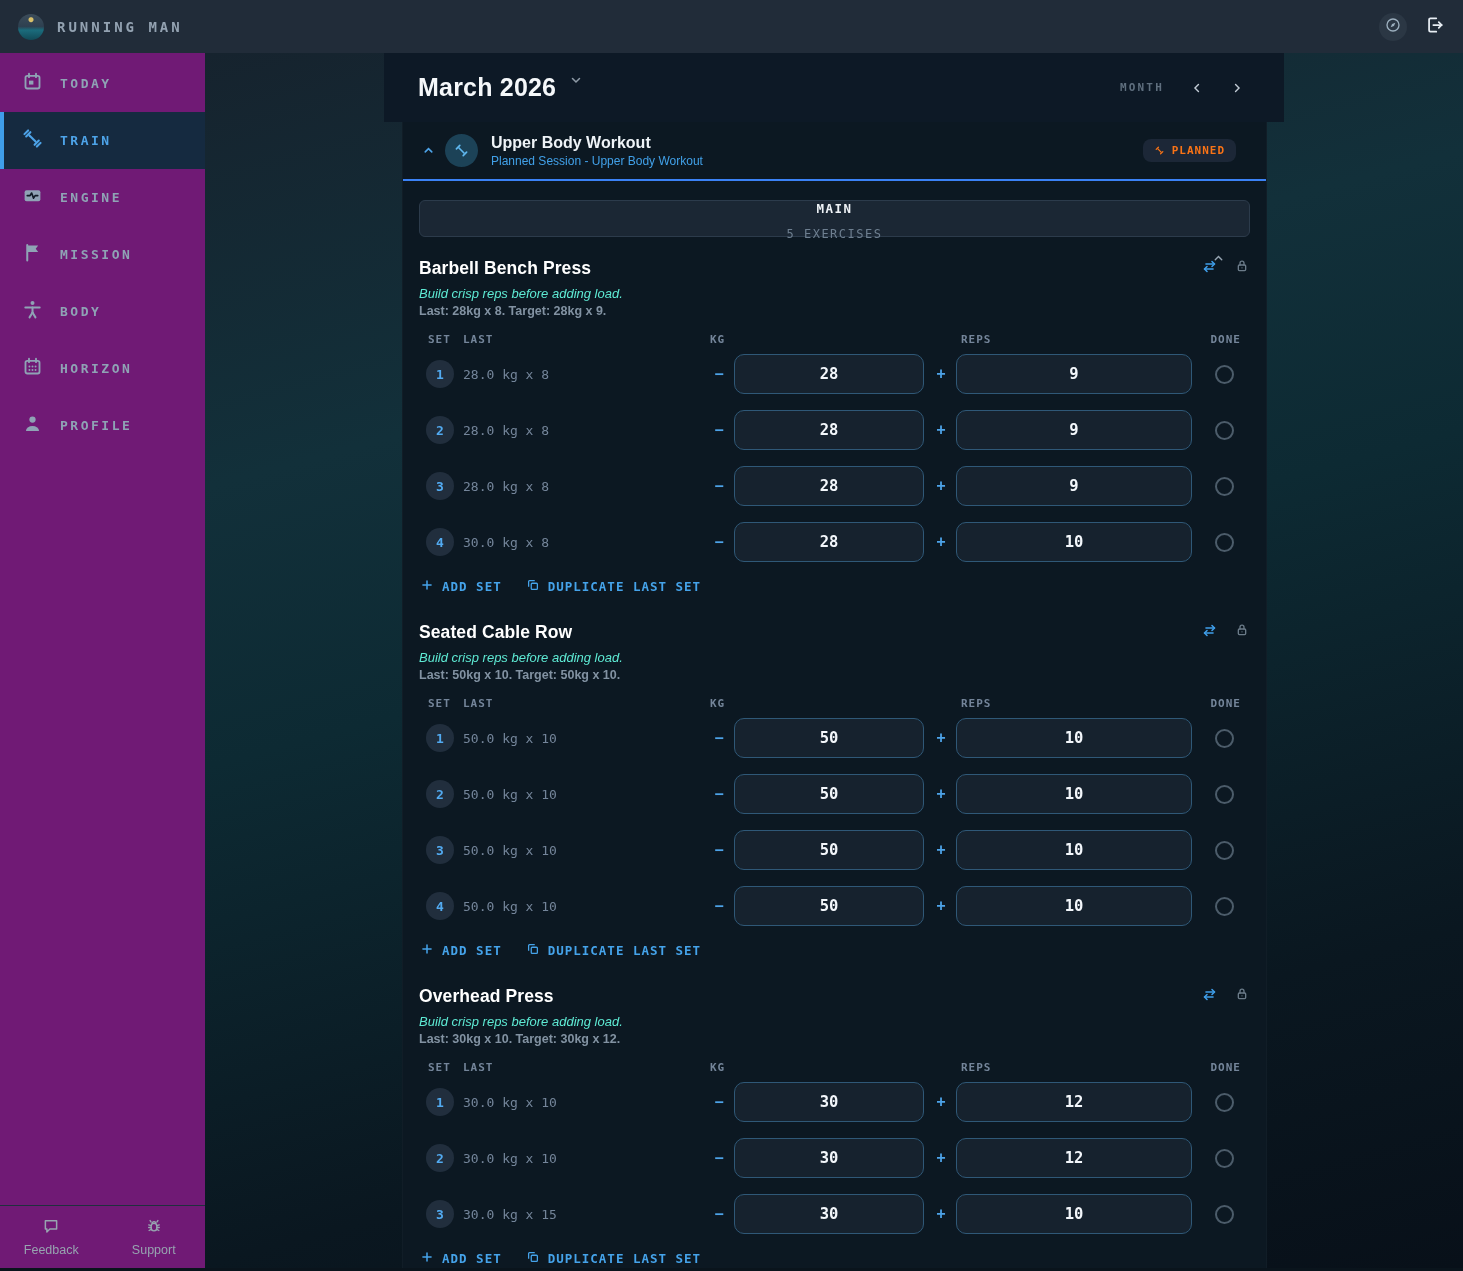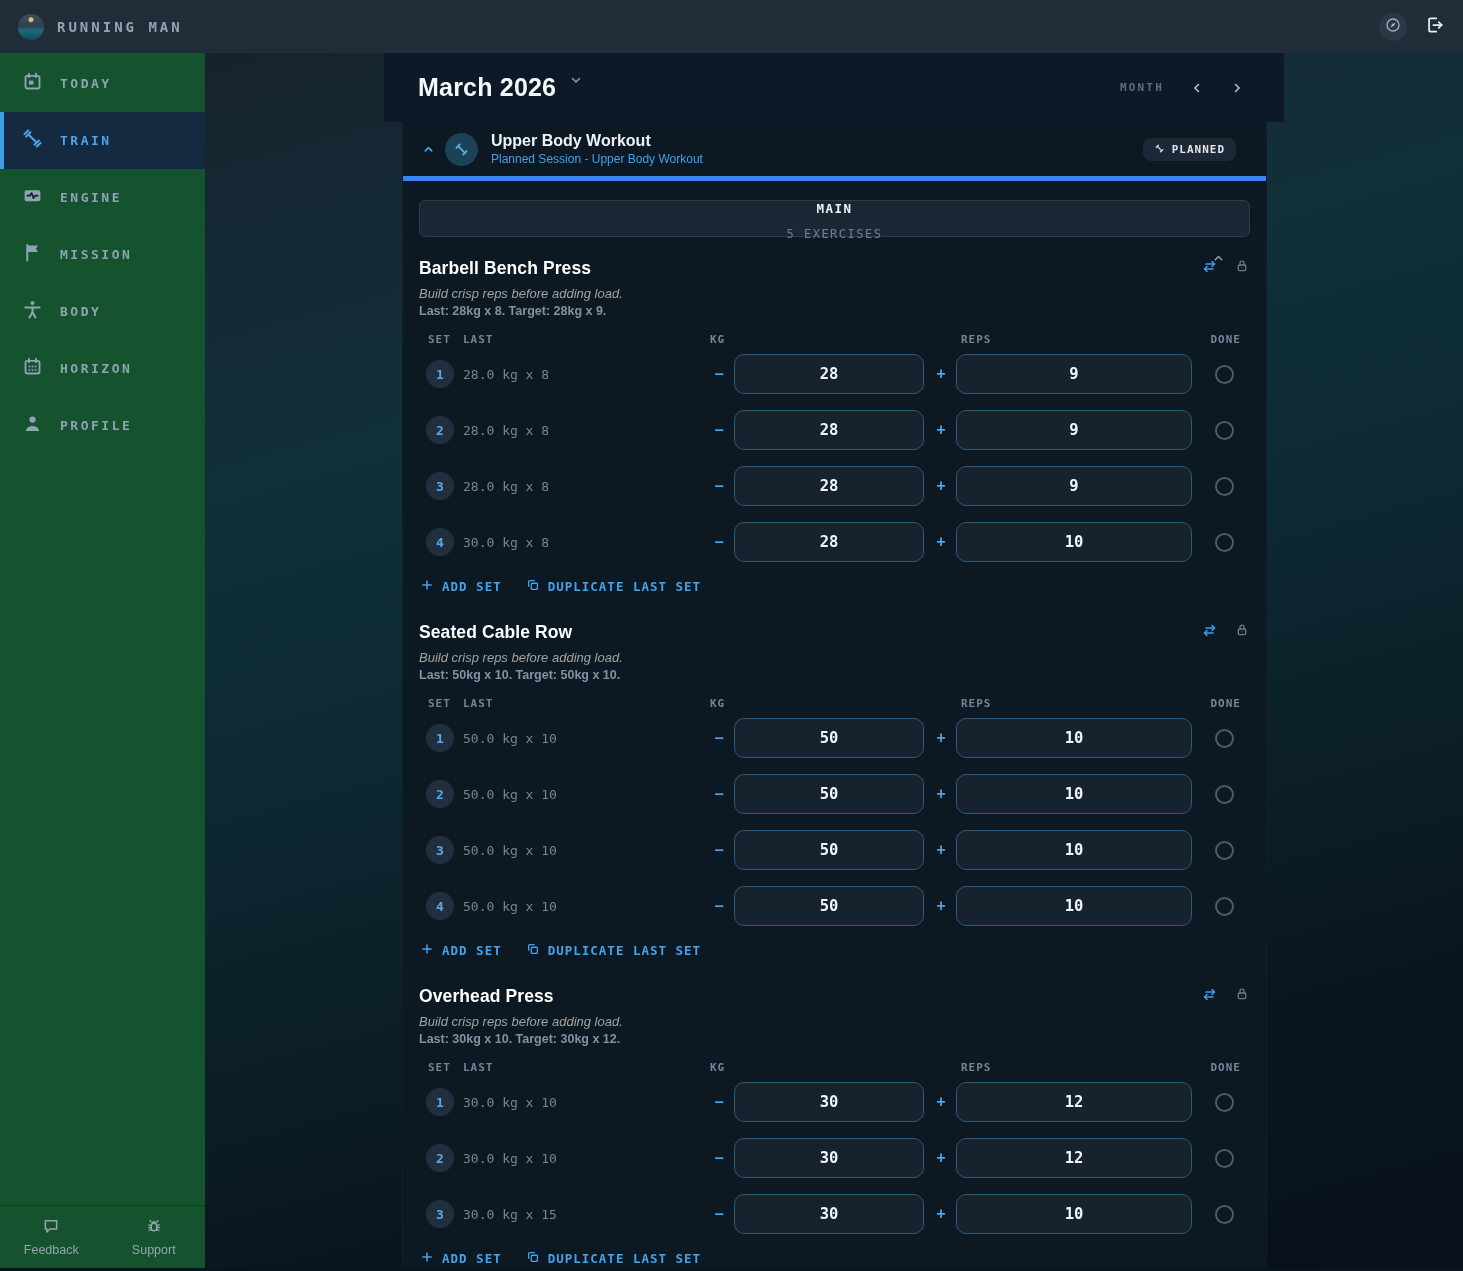--- a/index.html
+++ b/index.html
@@ -24,7 +24,7 @@
   .shell { display:flex; height:1215px; }
 
   
-  .sidebar { width:205px; background:#14532d; display:flex; flex-direction:column; flex:none; }
+  .sidebar { width:205px; background:#701a75; display:flex; flex-direction:column; flex:none; }
   .nav { padding-top:2px; }
   .nav-item { height:57px; display:flex; align-items:center; gap:17px; padding-left:22px;
               color:#8fa3b5; cursor:pointer; }

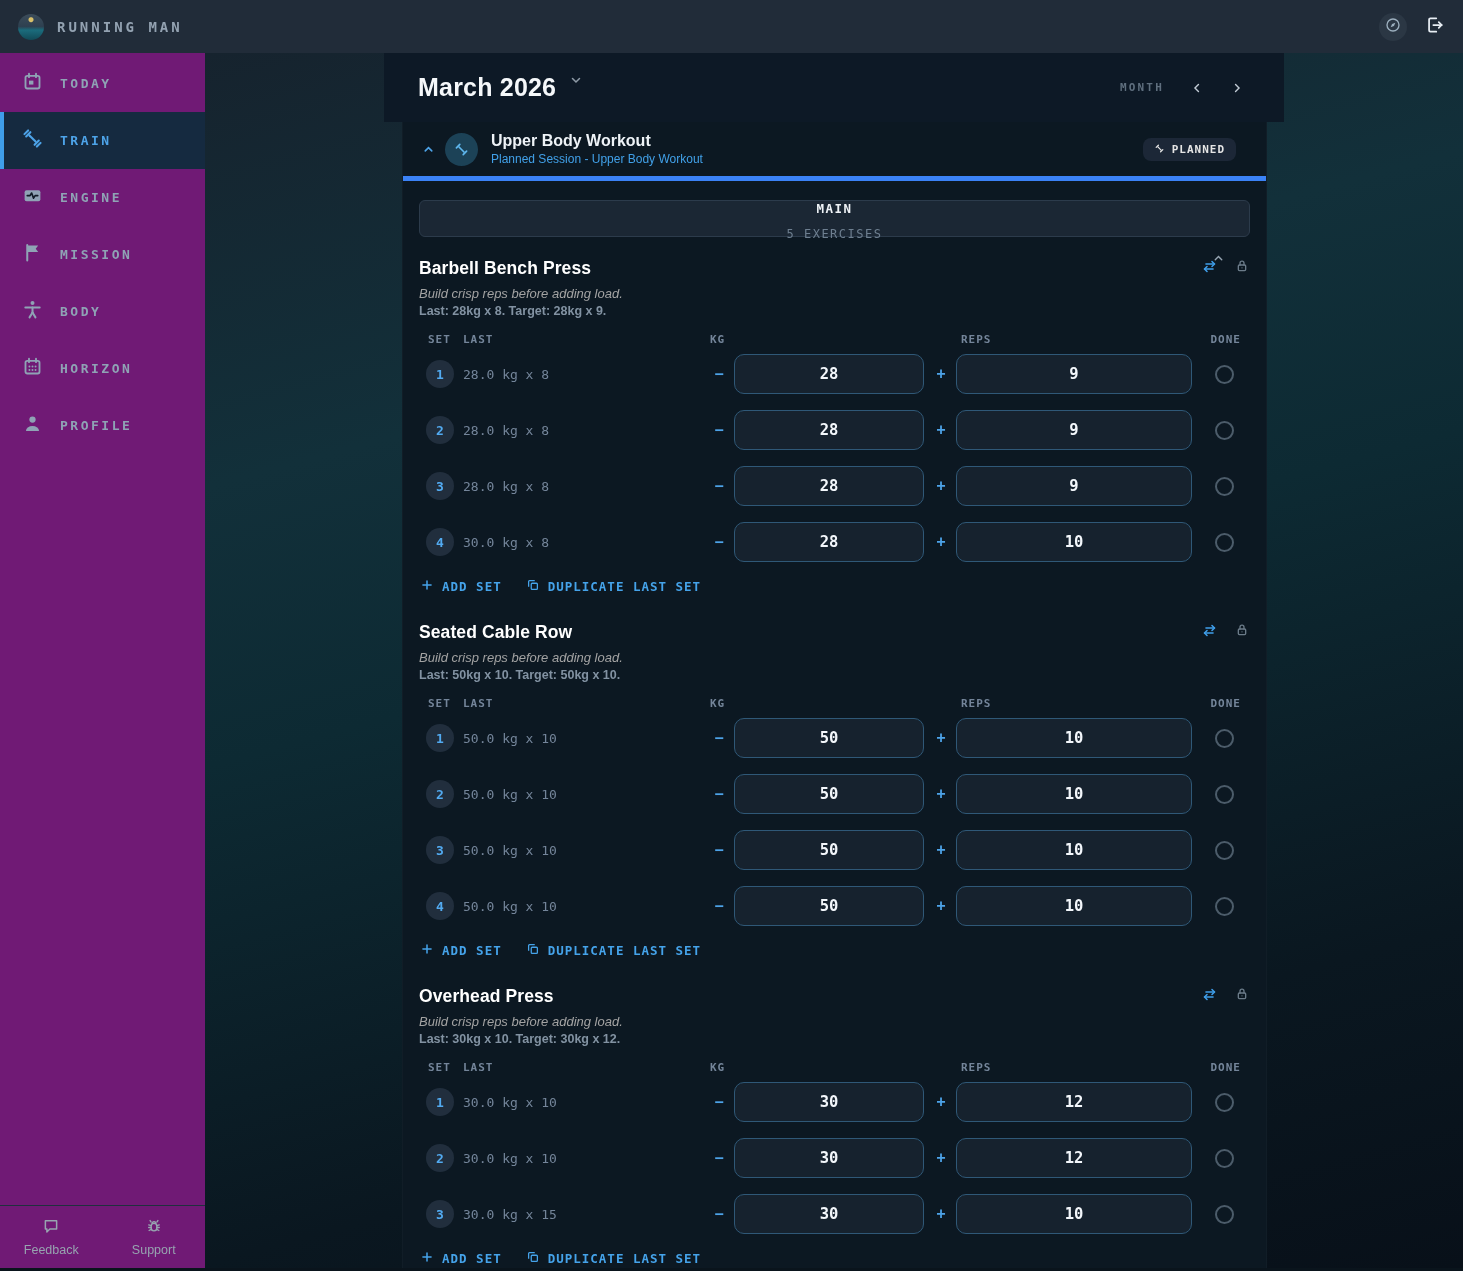--- a/index.html
+++ b/index.html
@@ -57,7 +57,7 @@
            border-left:1px solid rgba(255,255,255,.025); border-right:1px solid rgba(255,255,255,.025);
            display:flex; flex-direction:column; overflow:hidden; }
   .session-row { height:59px; flex:none; display:flex; align-items:center;
-                 padding:0 30px 0 19px; border-bottom:5px solid #3b82f6; }
+                 padding:0 30px 0 19px; border-bottom:2px solid #3b82f6; }
   .collapse-chev { color:#4da3e8; display:flex; cursor:pointer; }
   .session-icon { width:33px; height:33px; border-radius:50%; background:#1c4257; margin-left:10px;
                   display:flex; align-items:center; justify-content:center; color:#5fb7ee; flex:none; }

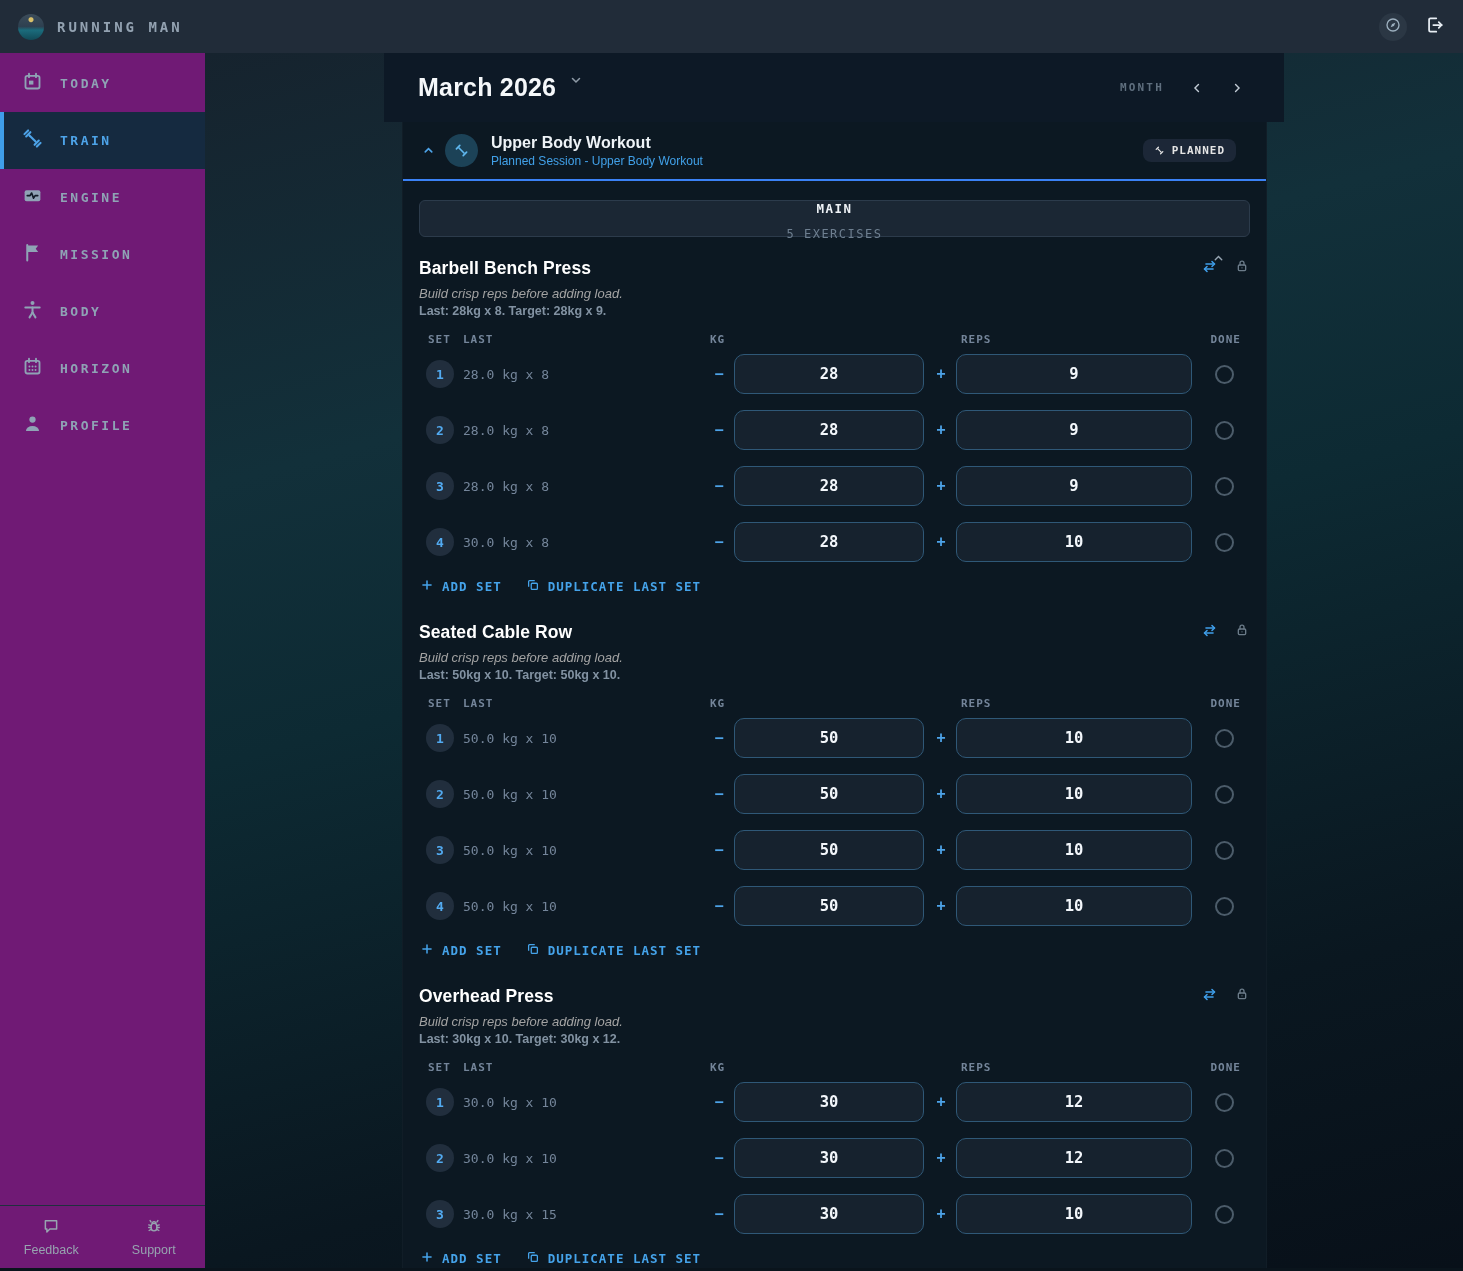--- a/index.html
+++ b/index.html
@@ -65,7 +65,7 @@
   .session-title { font-size:16px; font-weight:600; color:#eef3f7; }
   .session-sub { font-size:12px; color:#41a0e8; margin-top:2px; }
   .status-badge { margin-left:auto; background:#1c2737; border-radius:8px; height:23px;
-                  display:flex; align-items:center; gap:7px; padding:0 11px; color:#e5e5e5;text-align:center; }
+                  display:flex; align-items:center; gap:7px; padding:0 11px; color:#f97316;text-align:center; }
   .status-badge .mono { font-size:11px; font-weight:bold; letter-spacing:1px; }
 
   .panel-body { padding:19px 16px 0 16px; }

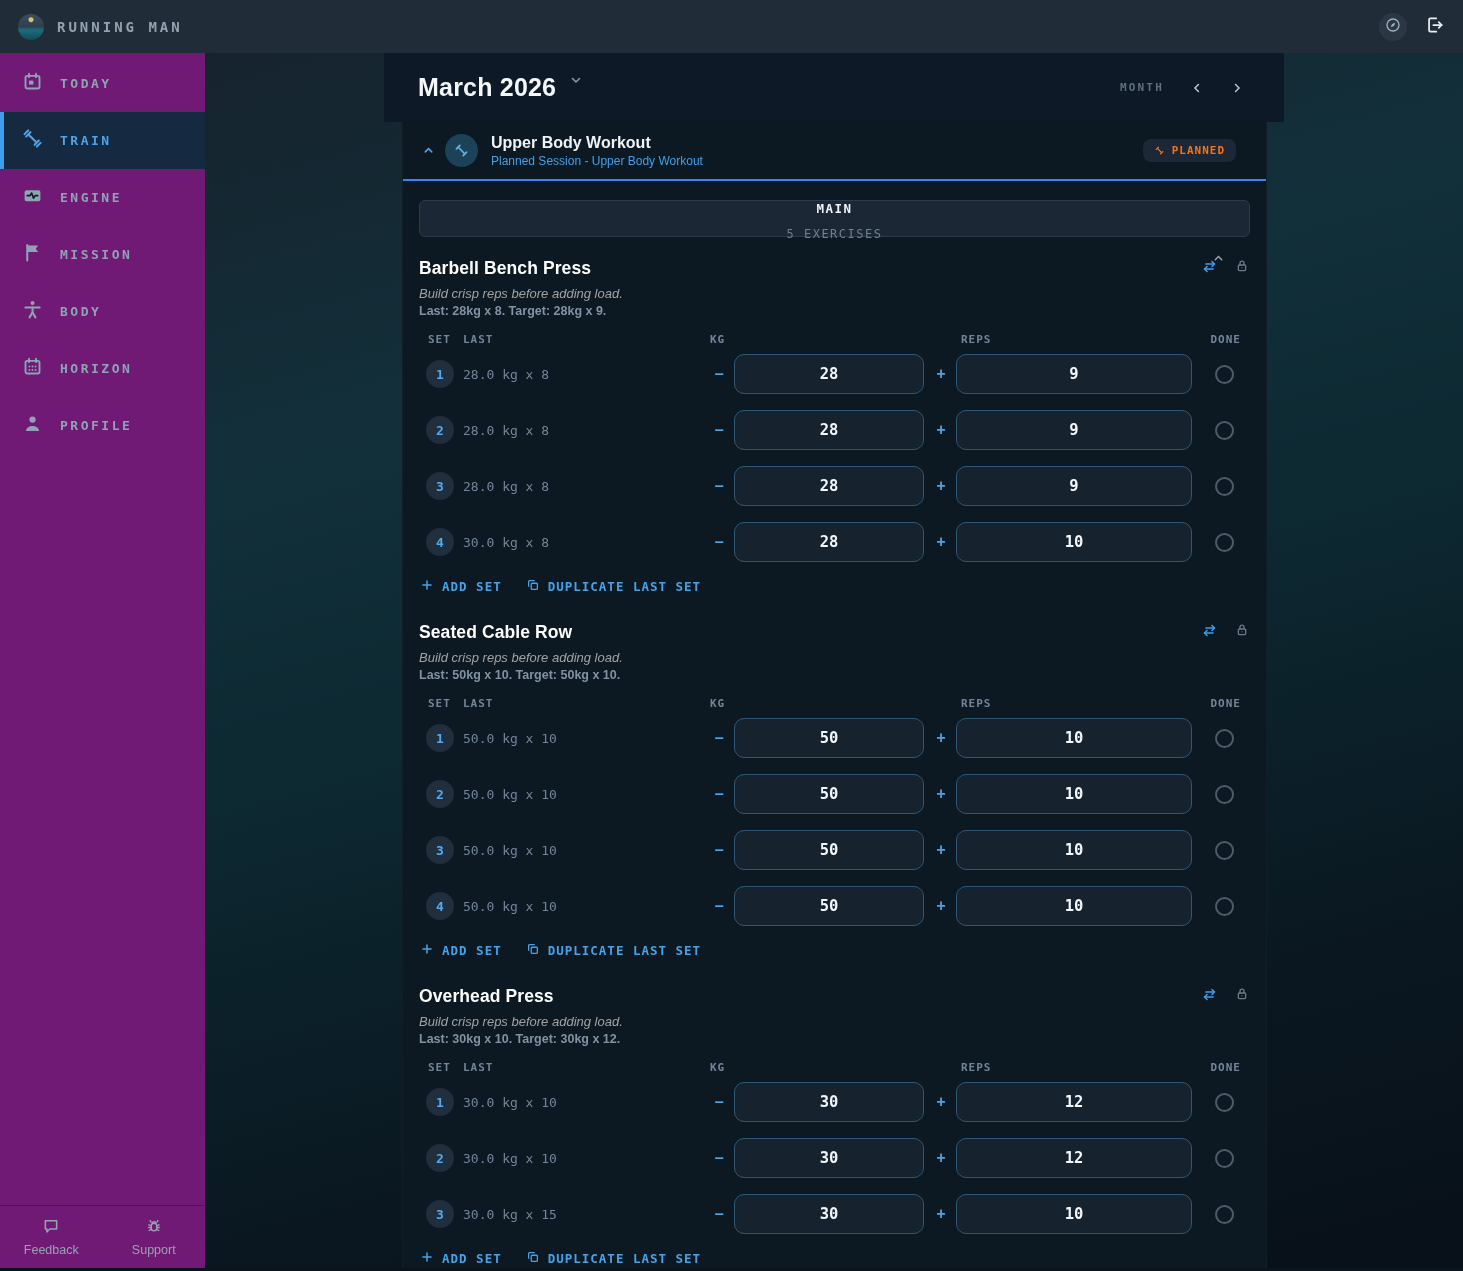--- a/index.html
+++ b/index.html
@@ -82,7 +82,7 @@
   .ex-icons { margin-left:auto; display:flex; align-items:center; gap:16px; }
   .icon-btn { display:flex; cursor:pointer; }
   .swap-btn { color:#3f9eea; } .lock-btn { color:#6b7b89; }
-  .ex-note { height:16px; font-size:13px; font-style:italic; color:#a3a3a3; margin-bottom:2px; }
+  .ex-note { height:16px; font-size:13px; font-style:italic; color:#5eead4; margin-bottom:2px; }
   .ex-hist { height:16px; font-size:12.5px; font-weight:600; color:#8292a2; margin-bottom:12px; }
 
   .cols { display:flex; align-items:center; height:14px; margin-bottom:8px;

